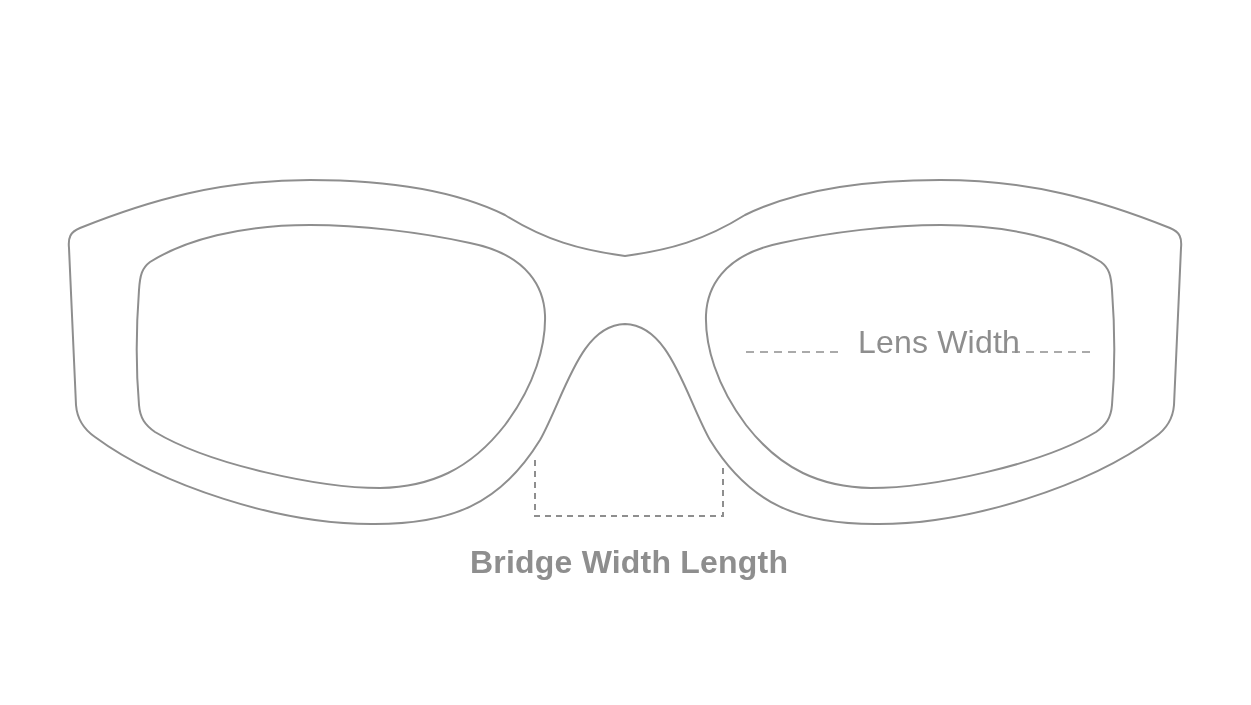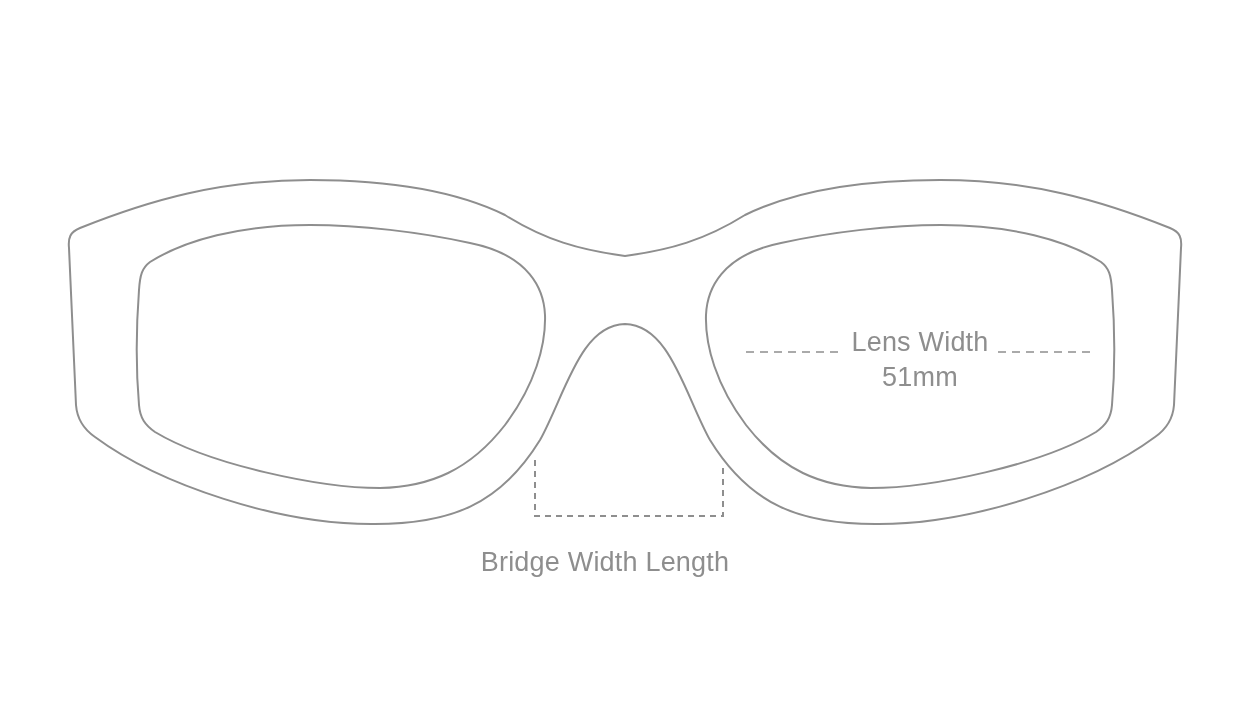--- a/index.html
+++ b/index.html
@@ -24,9 +24,9 @@
     .label {
       position: absolute;
       color: #8e8e8e;
-      font-size: 27px;
+      font-size: 32px;
       font-weight: 500;
-      text-align: center;
+      text-align: right;
       line-height: 35px;
       letter-spacing: 0.2px;
     }

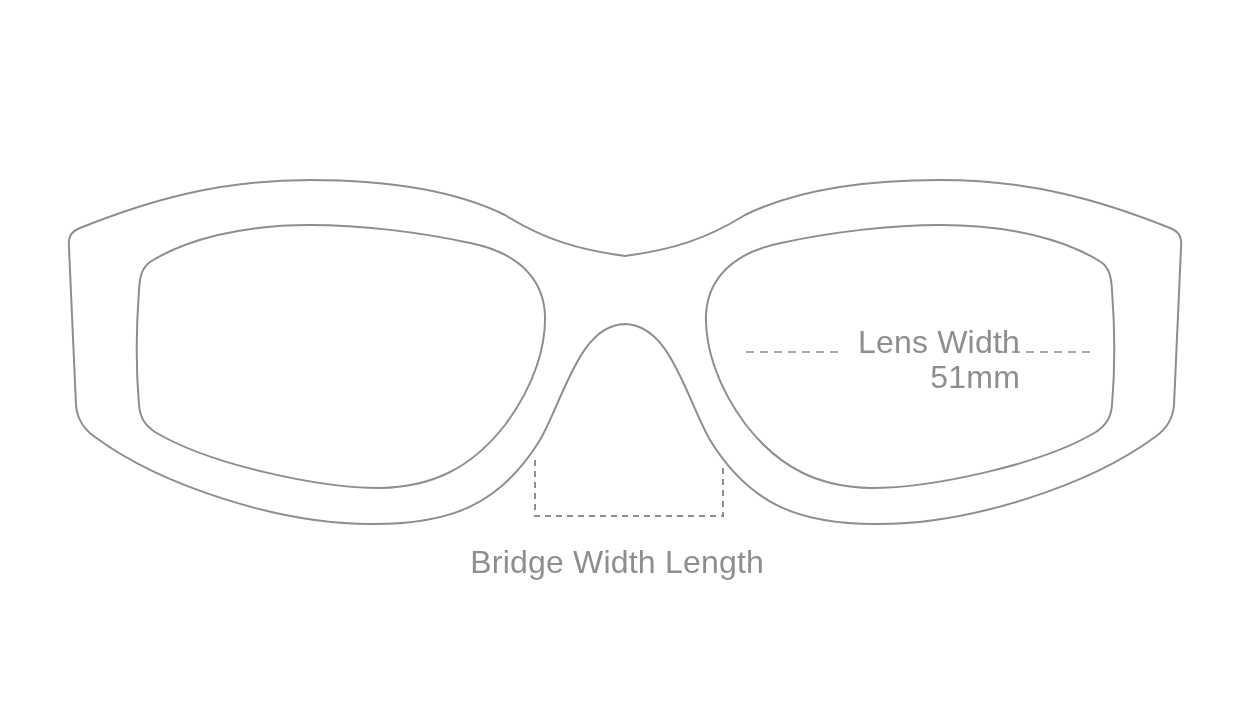--- a/index.html
+++ b/index.html
@@ -101,7 +101,6 @@
 
 <div class="label lens-label">
   <div>Lens Width</div>
-  <div>51mm</div>
 </div>
 
 <div class="label bridge-label">

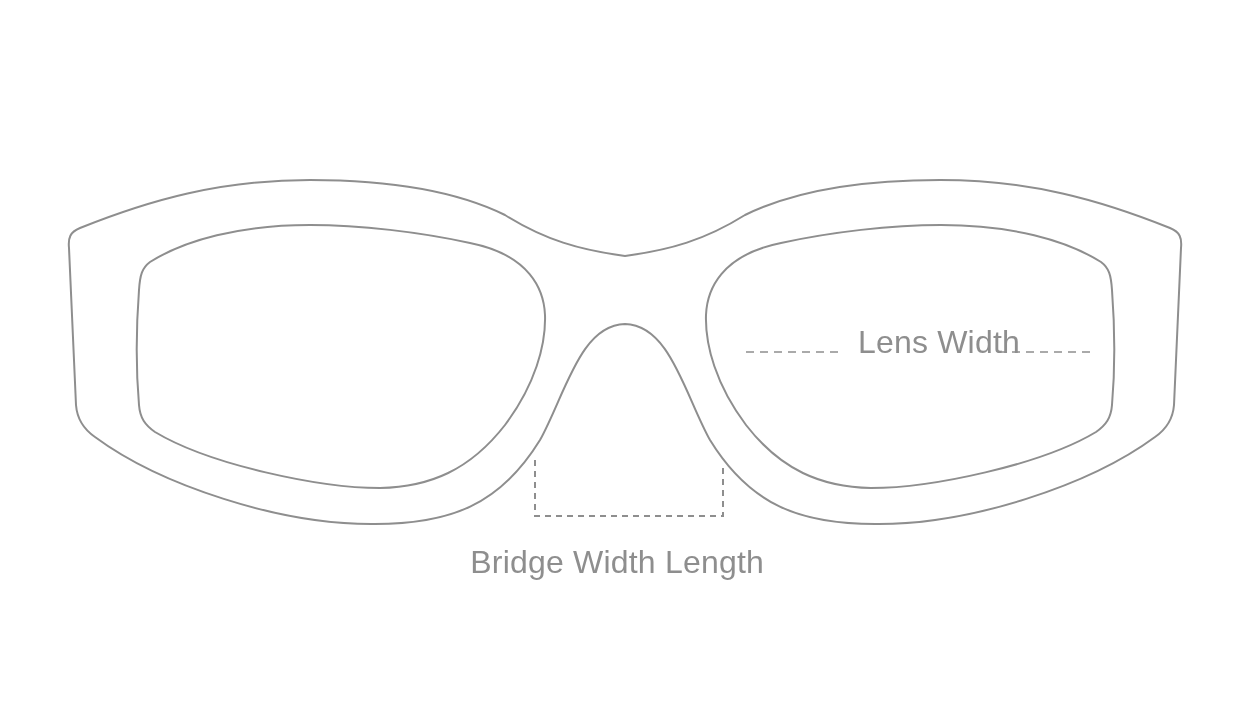--- a/index.html
+++ b/index.html
@@ -36,9 +36,10 @@
       width: 200px;
     }
     .bridge-label {
-      left: 446px;
+      left: 470px;
       top: 545px;
       width: 318px;
+      font-weight: bold;
     }
     .label div { white-space: nowrap; }
   </style>

